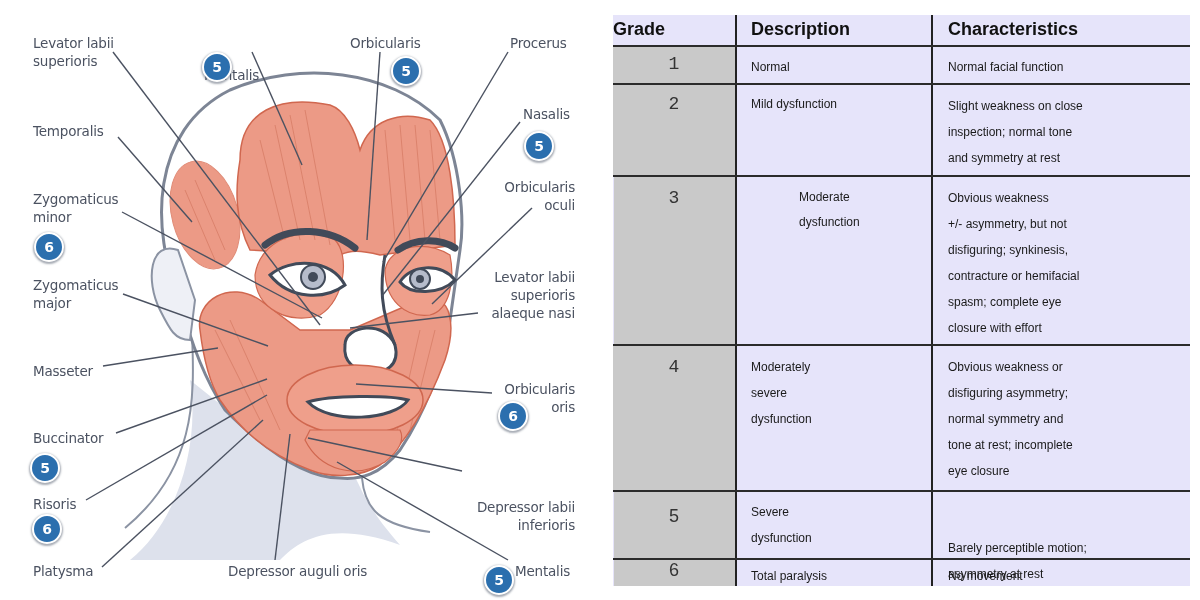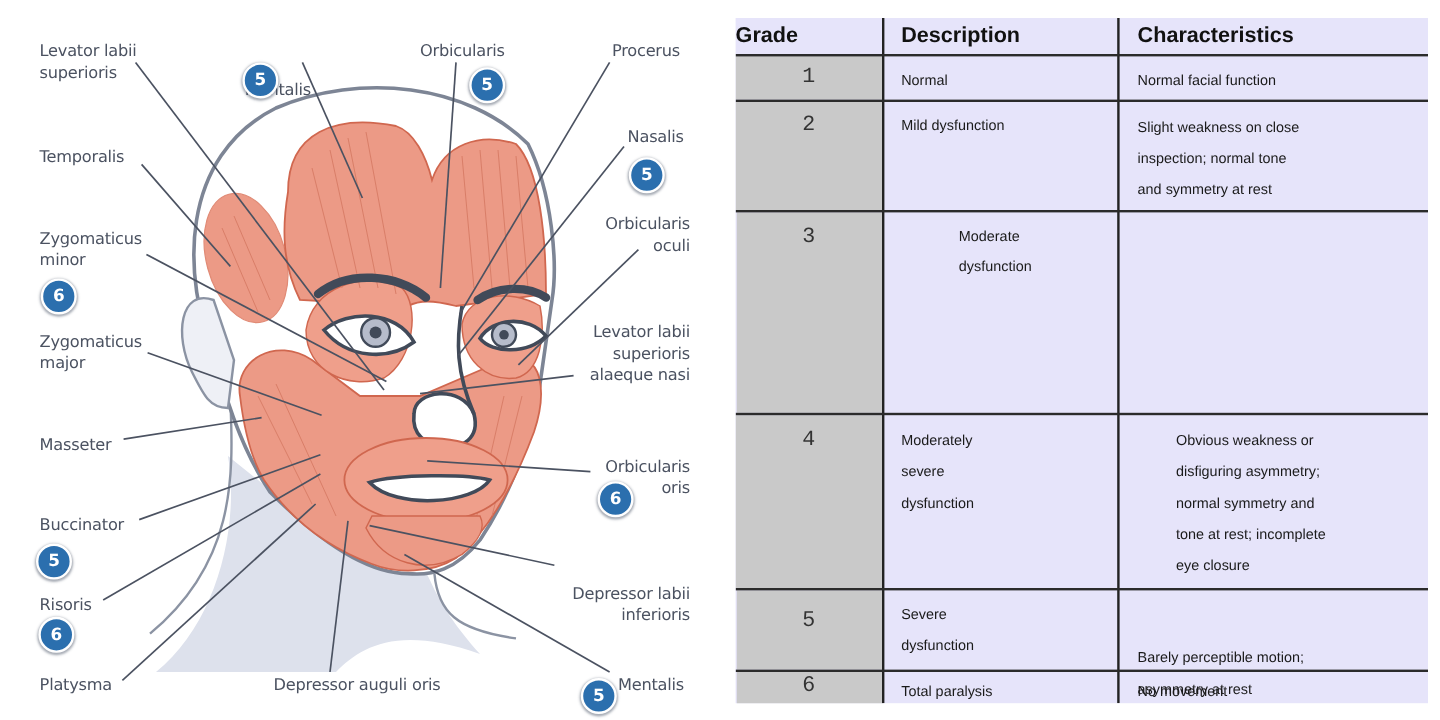--- a/index.html
+++ b/index.html
@@ -179,6 +179,12 @@
   <div class="gnum mono" style="top:173px;">3</div>
   <div class="cell" style="left:138px;top:170px;line-height:25px;margin-left:48px;">Moderate
 dysfunction</div>
+  <div class="cell" style="left:335px;top:170px;line-height:26px;">Obvious weakness
++/- asymmetry, but not
+disfiguring; synkinesis,
+contracture or hemifacial
+spasm; complete eye
+closure with effort</div>
 
   <div class="gnum mono" style="top:342px;">4</div>
   <div class="cell" style="left:138px;top:339px;line-height:26px;">Moderately

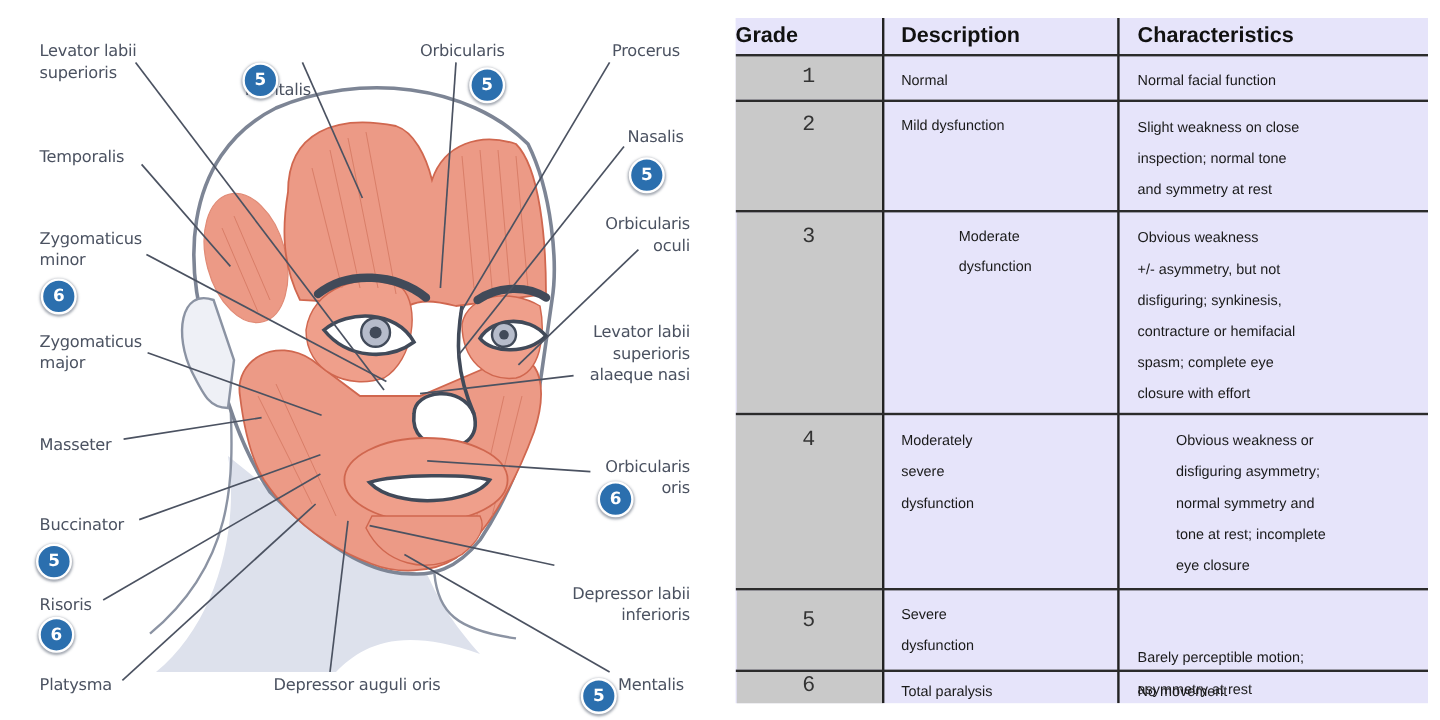--- a/index.html
+++ b/index.html
@@ -190,7 +190,7 @@
   <div class="cell" style="left:138px;top:339px;line-height:26px;">Moderately
 severe
 dysfunction</div>
-  <div class="cell" style="left:335px;top:339px;line-height:26px;margin-left:32px;">Obvious weakness or
+  <div class="cell" style="left:335px;top:339px;line-height:26px;">Obvious weakness or
 disfiguring asymmetry;
 normal symmetry and
 tone at rest; incomplete

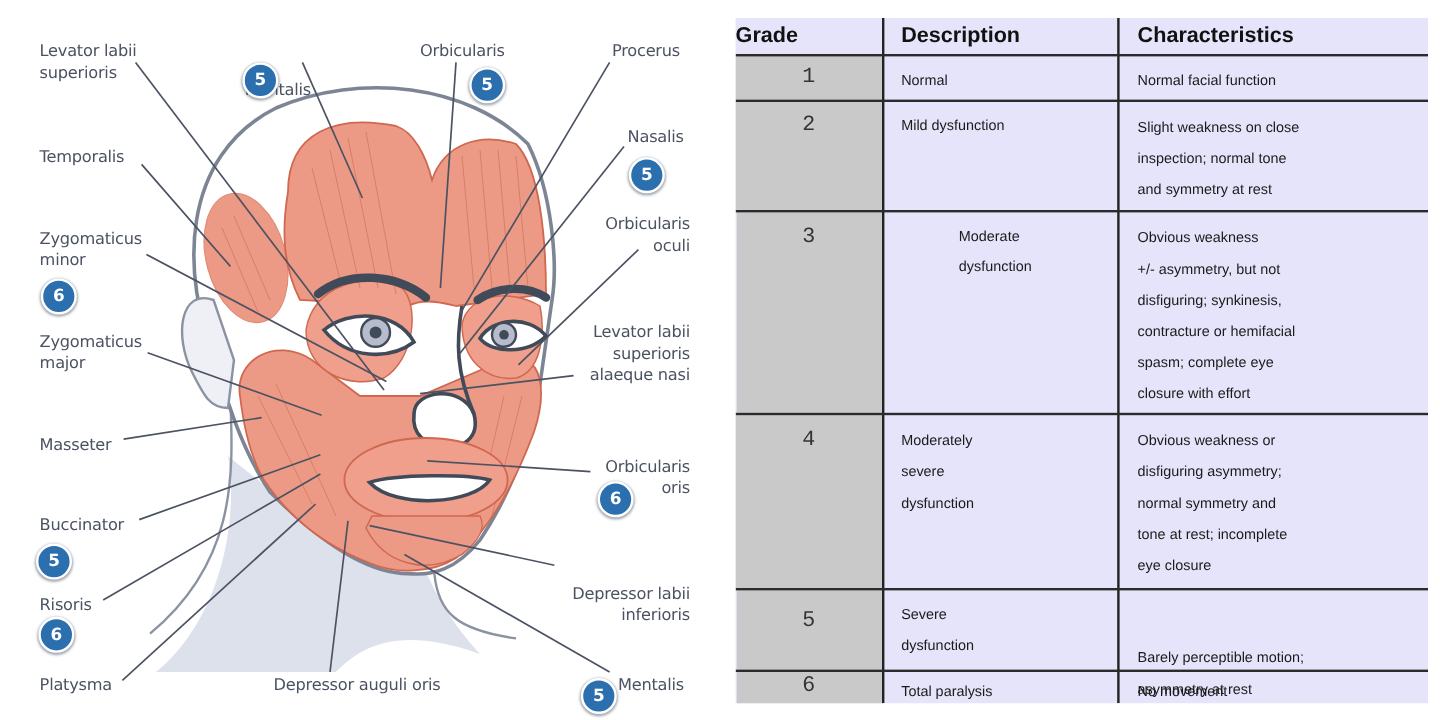--- a/index.html
+++ b/index.html
@@ -134,7 +134,7 @@
   <div class="lbl" style="left:33px;top:495px;">Risoris</div>
   <div class="badge" style="left:32px;top:514px;">6</div>
 
-  <div class="lbl r" style="right:25px;top:486px;margin-left:21px;">Depressor labii
+  <div class="lbl r" style="right:25px;top:498px;margin-left:21px;">Depressor labii
 inferioris</div>
 
   <div class="lbl" style="left:33px;top:562px;">Platysma</div>

